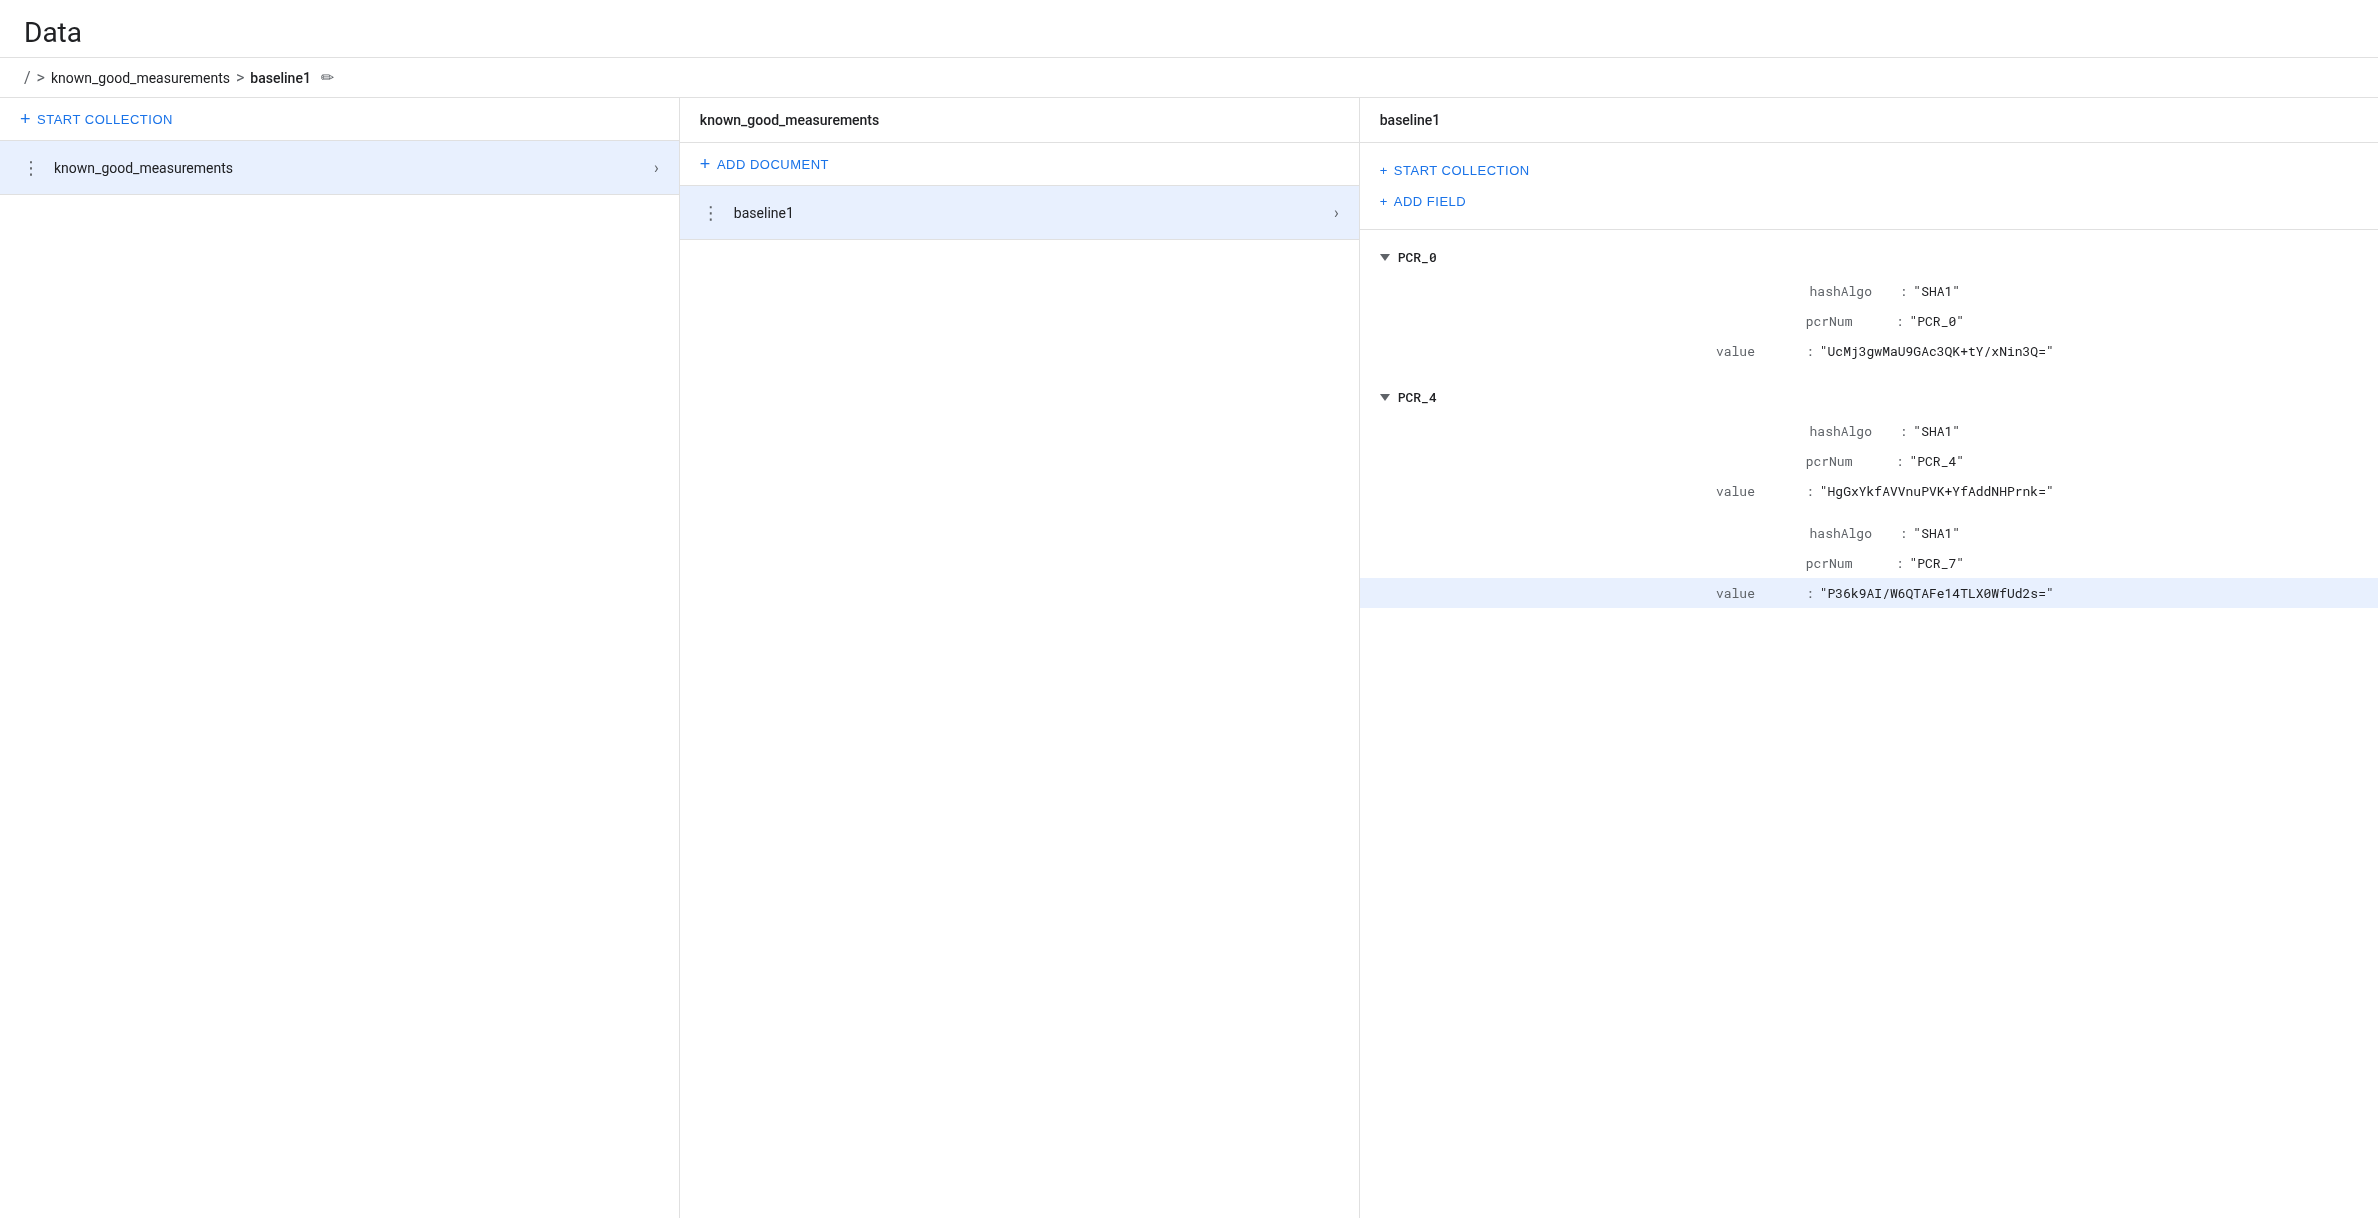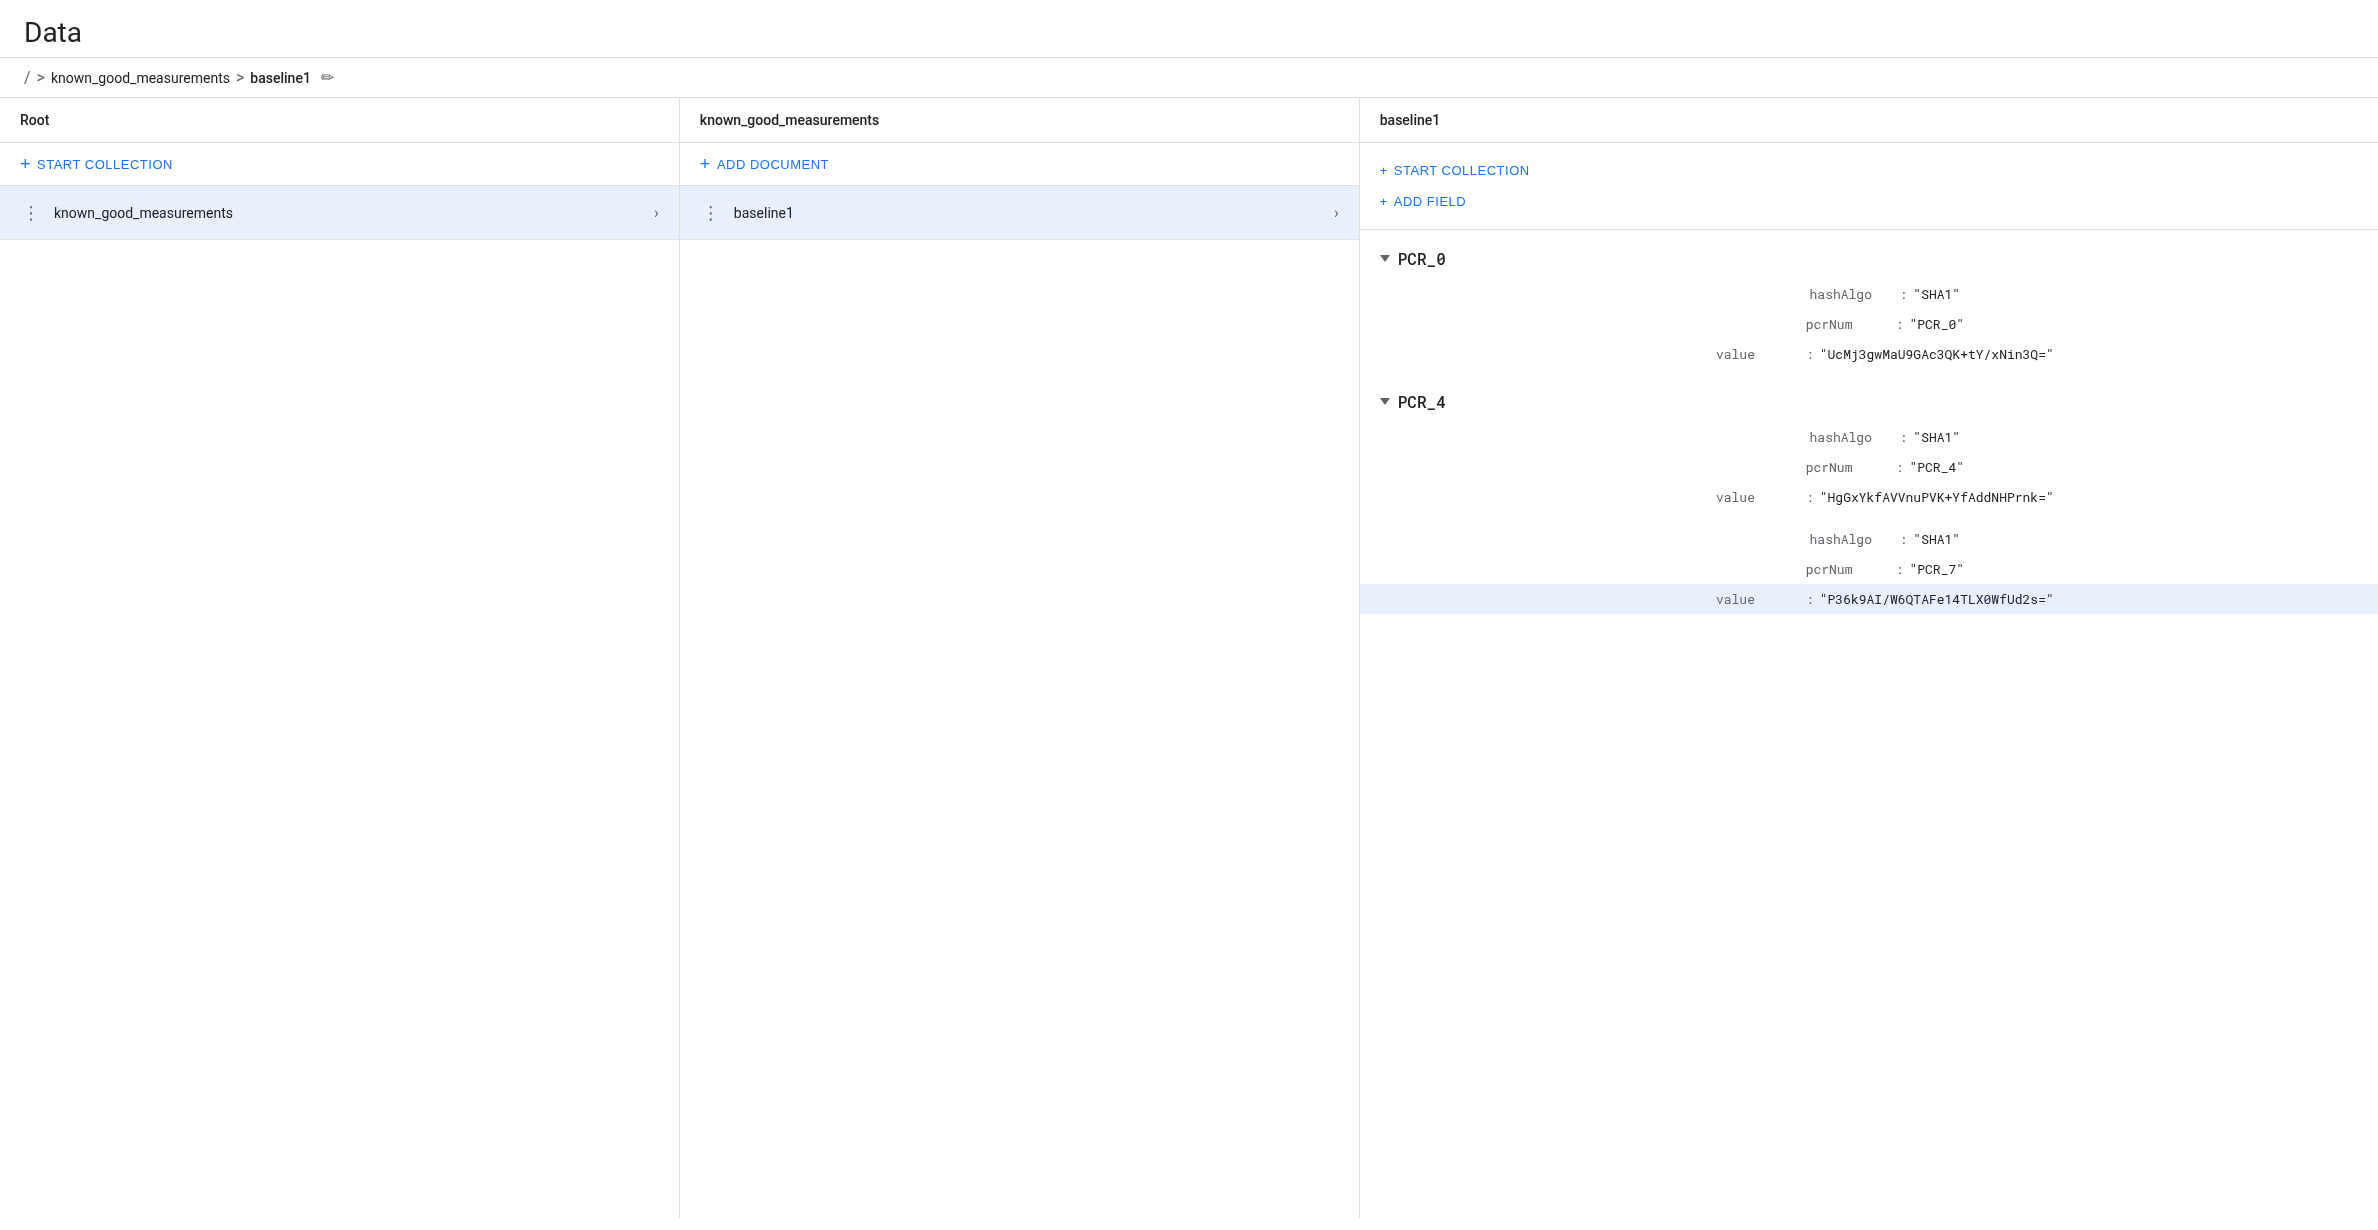--- a/index.html
+++ b/index.html
@@ -240,7 +240,6 @@
 <div class="columns-container">
 
   <div class="column">
-    <div class="column-header">Root</div>
     <button class="action-btn">
       <span class="plus-icon">+</span>
       <span>START COLLECTION</span>

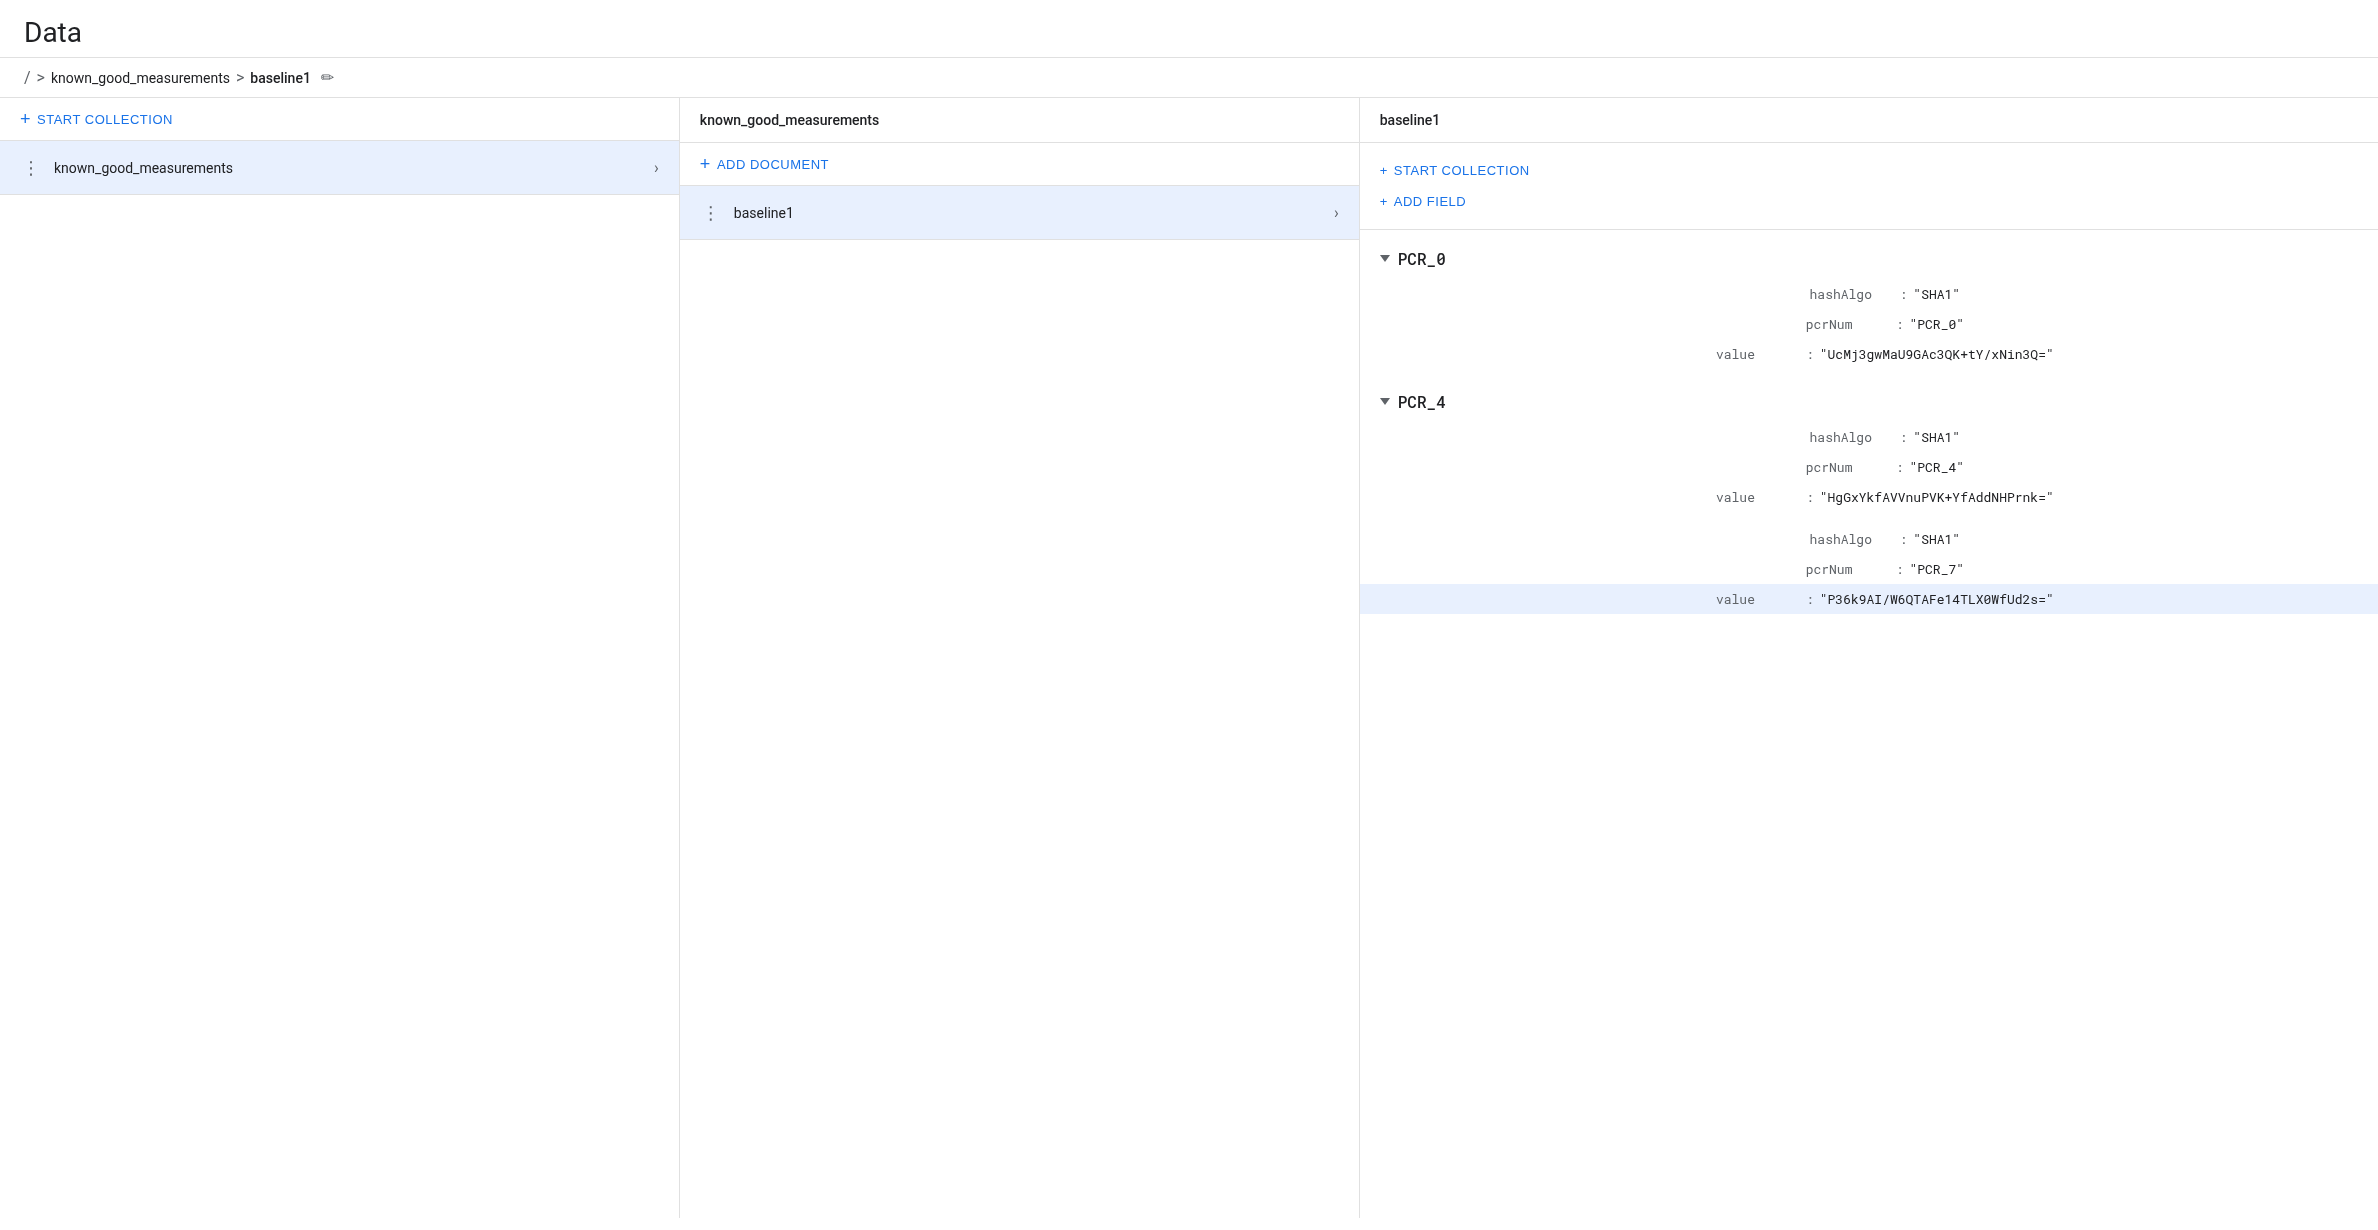--- a/index.html
+++ b/index.html
@@ -184,7 +184,7 @@
     }
 
     .pcr-name {
-      font-size: 16px;
+      font-size: 13px;
       font-family: 'Roboto Mono', monospace;
       color: #202124;
       font-weight: 500;

